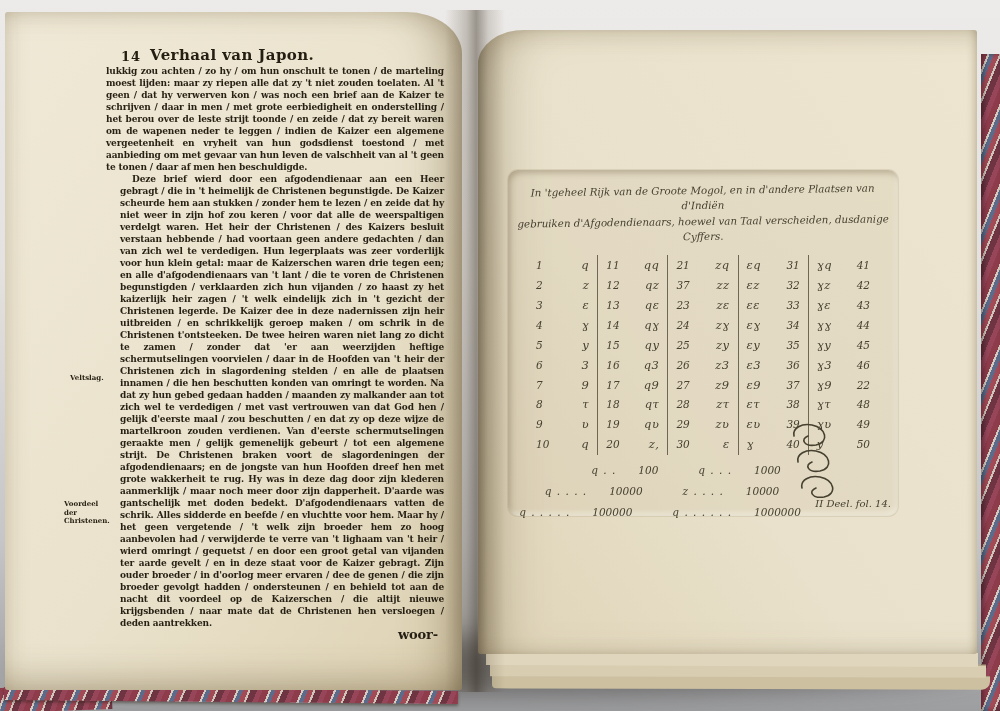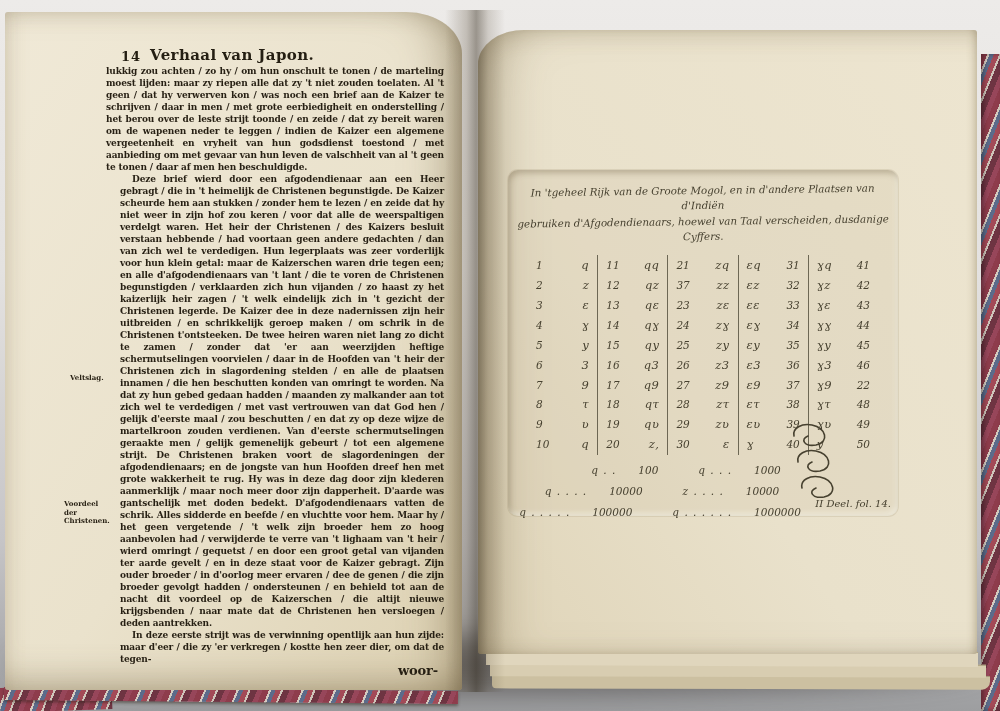--- a/index.html
+++ b/index.html
@@ -106,7 +106,6 @@
   <div class="lp-body">
     <p>lukkig zou achten / zo hy / om hun onschult te tonen / de marteling moest lijden: maar zy riepen alle dat zy 't niet zouden toelaten. Al 't geen / dat hy verwerven kon / was noch een brief aan de Kaizer te schrijven / daar in men / met grote eerbiedigheit en onderstelling / het berou over de leste strijt toonde / en zeide / dat zy bereit waren om de wapenen neder te leggen / indien de Kaizer een algemene vergeetenheit en vryheit van hun godsdienst toestond / met aanbieding om met gevaar van hun leven de valschheit van al 't geen te tonen / daar af men hen beschuldigde.</p>
     <p class="ind">Deze brief wierd door een afgodendienaar aan een Heer gebragt / die in 't heimelijk de Christenen begunstigde. De Kaizer scheurde hem aan stukken / zonder hem te lezen / en zeide dat hy niet weer in zijn hof zou keren / voor dat alle de weerspaltigen verdelgt waren. Het heir der Christenen / des Kaizers besluit verstaan hebbende / had voortaan geen andere gedachten / dan van zich wel te verdedigen. Hun legerplaats was zeer vorderlijk voor hun klein getal: maar de Kaizerschen waren drie tegen een; en alle d'afgodendienaars van 't lant / die te voren de Christenen begunstigden / verklaarden zich hun vijanden / zo haast zy het kaizerlijk heir zagen / 't welk eindelijk zich in 't gezicht der Christenen legerde. De Kaizer dee in deze nadernissen zijn heir uitbreiden / en schrikkelijk geroep maken / om schrik in de Christenen t'ontsteeken. De twee heiren waren niet lang zo dicht te zamen / zonder dat 'er aan weerzijden heftige schermutselingen voorvielen / daar in de Hoofden van 't heir der Christenen zich in slagordening stelden / en alle de plaatsen innamen / die hen beschutten konden van omringt te worden. Na dat zy hun gebed gedaan hadden / maanden zy malkander aan tot zich wel te verdedigen / met vast vertrouwen van dat God hen / gelijk d'eerste maal / zou beschutten / en dat zy op deze wijze de martelkroon zouden verdienen. Van d'eerste schermutselingen geraakte men / gelijk gemenelijk gebeurt / tot een algemene strijt. De Christenen braken voort de slagordeningen der afgodendienaars; en de jongste van hun Hoofden dreef hen met grote wakkerheit te rug. Hy was in deze dag door zijn klederen aanmerklijk / maar noch meer door zijn dapperheit. D'aarde was gantschelijk met doden bedekt. D'afgodendienaars vatten de schrik. Alles sidderde en beefde / en vluchtte voor hem. Maar hy / het geen vergetende / 't welk zijn broeder hem zo hoog aanbevolen had / verwijderde te verre van 't lighaam van 't heir / wierd omringt / gequetst / en door een groot getal van vijanden ter aarde gevelt / en in deze staat voor de Kaizer gebragt. Zijn ouder broeder / in d'oorlog meer ervaren / dee de genen / die zijn broeder gevolgt hadden / ondersteunen / en behield tot aan de nacht dit voordeel op de Kaizerschen / die altijt nieuwe krijgsbenden / naar mate dat de Christenen hen versloegen / deden aantrekken.</p>
-    <p class="ind">In deze eerste strijt was de verwinning opentlijk aan hun zijde: maar d'eer / die zy 'er verkregen / kostte hen zeer dier, om dat de tegen-</p>
     <div class="catchword">woor-</div>
   </div>
 

